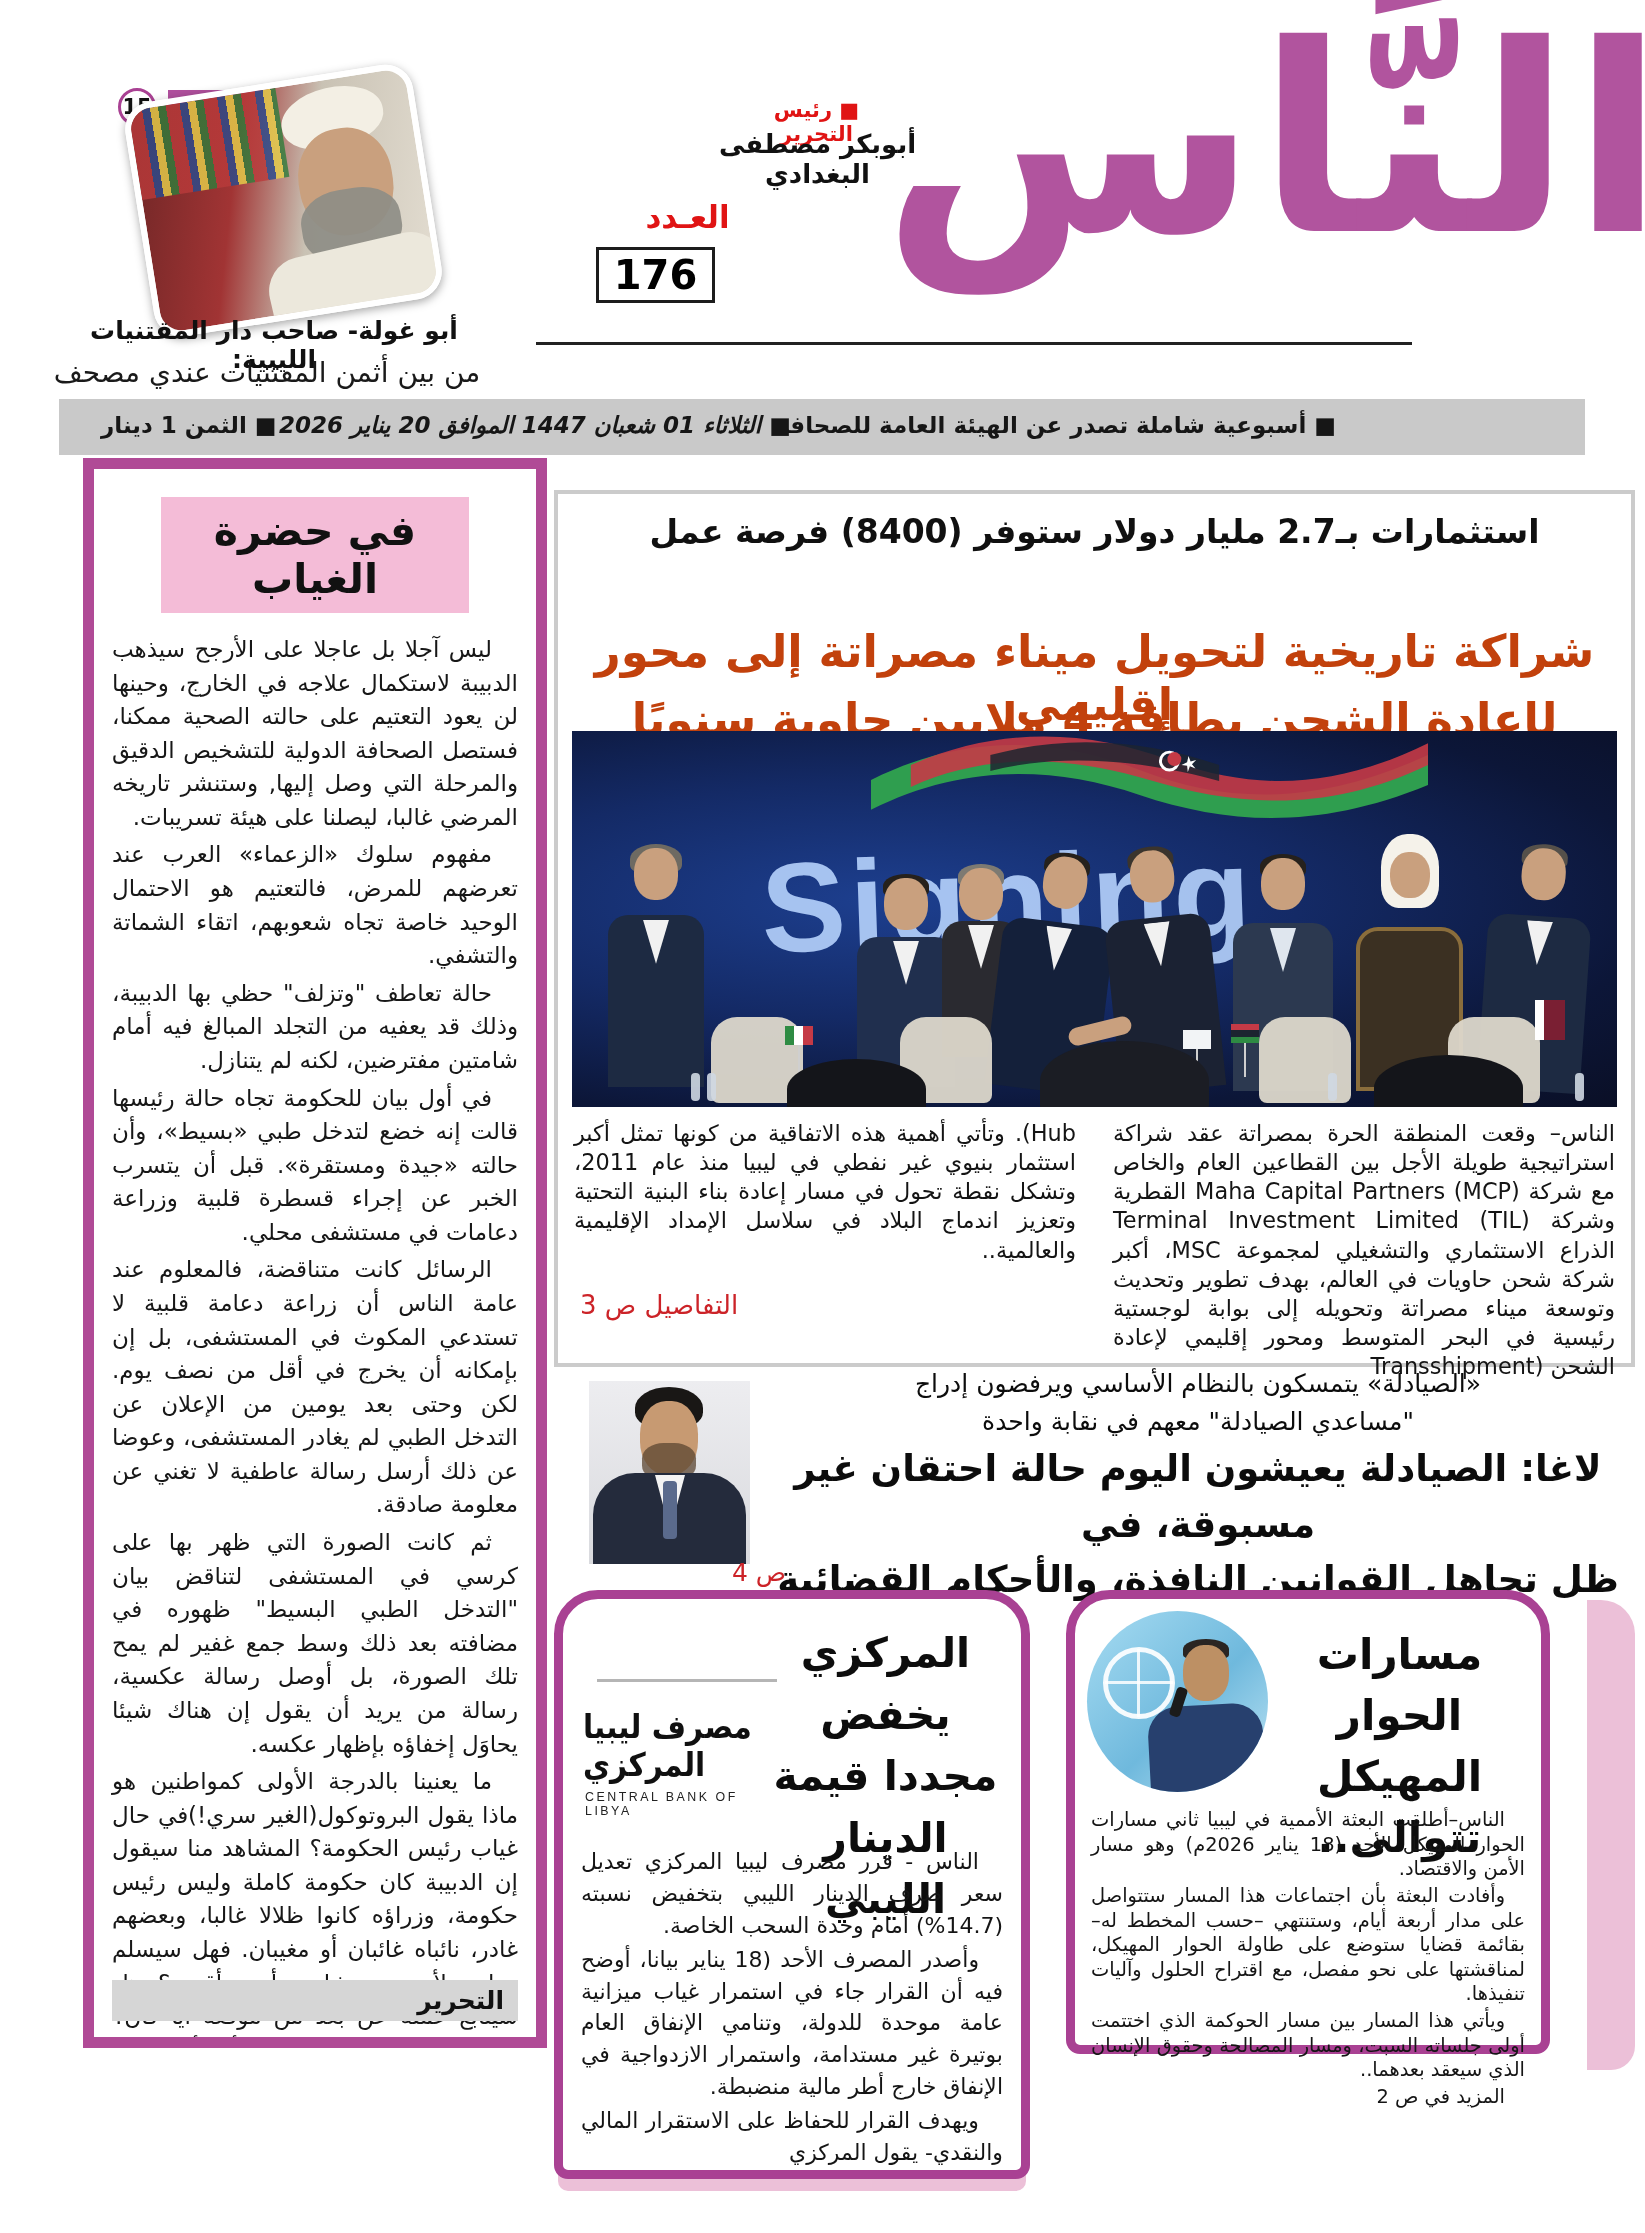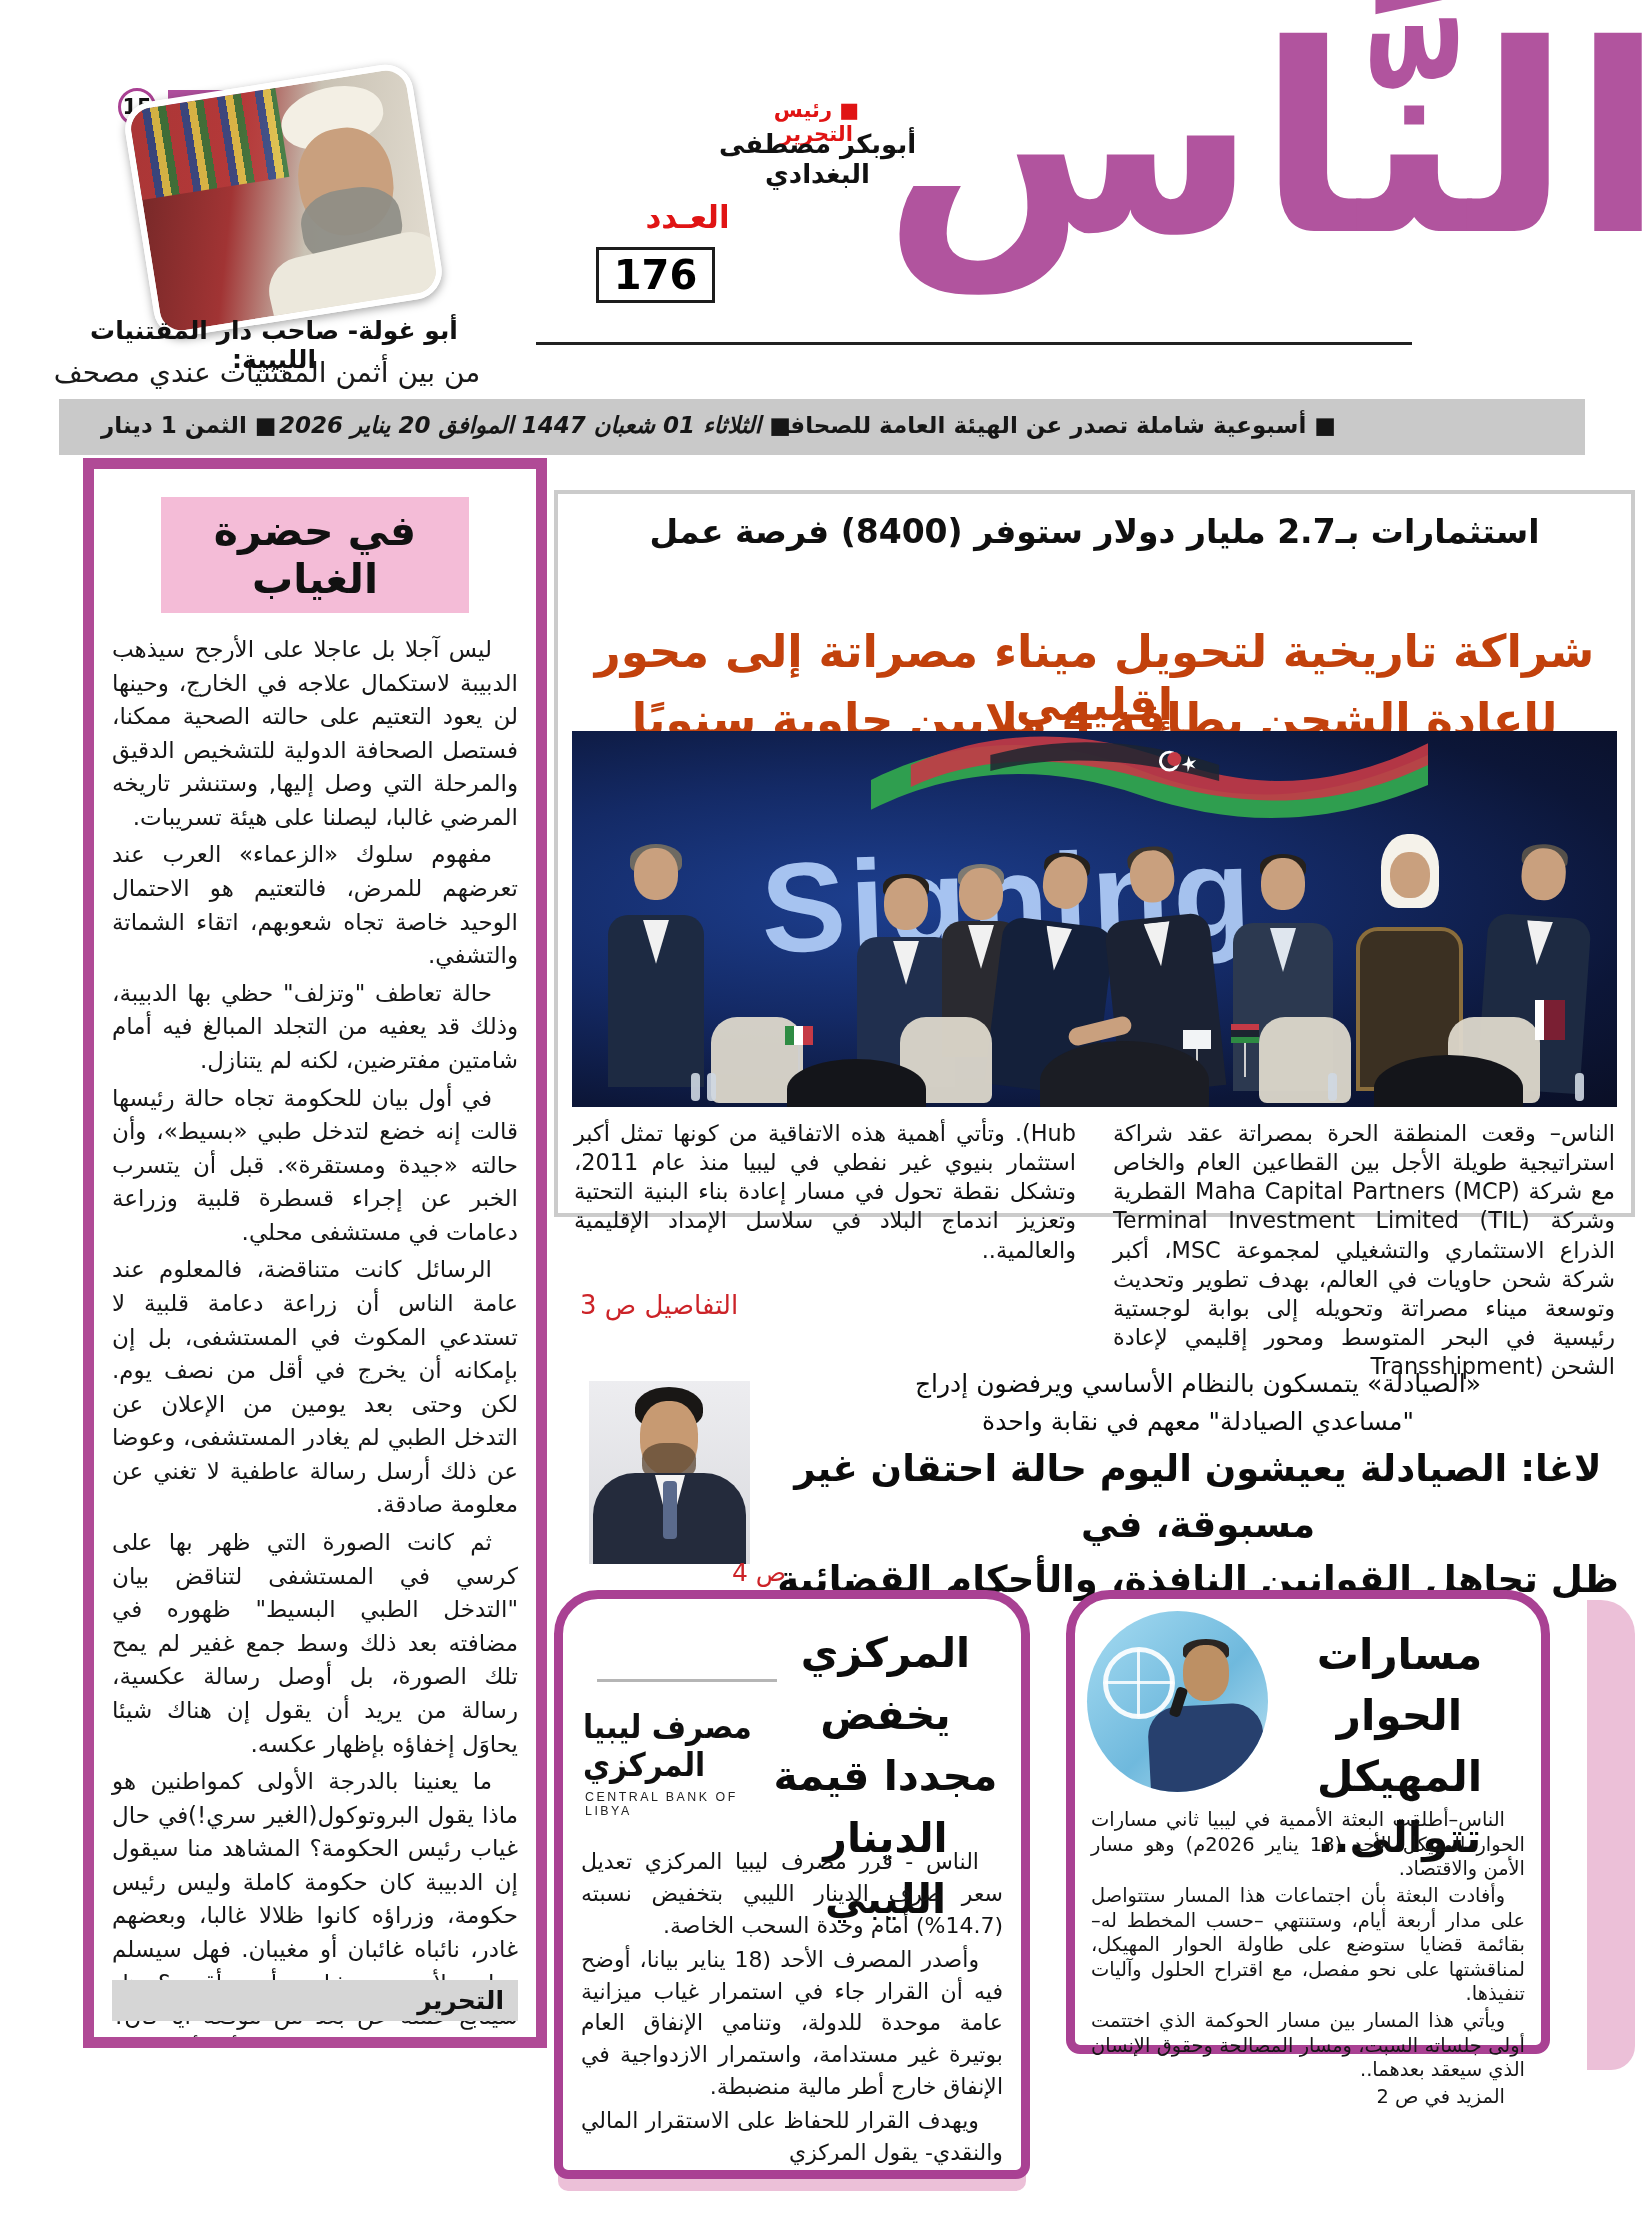--- a/index.html
+++ b/index.html
@@ -48,7 +48,7 @@
   .ed-signature { position:absolute; left:18px; right:18px; bottom:16px; background:#d6d6d6; font-size:25px; font-weight:bold; padding:6px 14px; color:#111; }
 
   
-  .lead-box { left:555px; top:490px; width:1081px; height:727px; border:4px solid #cbcbcb; background:#fff; }
+  .lead-box { left:555px; top:490px; width:1081px; height:877px; border:4px solid #cbcbcb; background:#fff; }
   .lead-kicker { position:absolute; left:10px; right:10px; text-align:center; font-size:33px; font-weight:700; color:#101010; }
   .lk1 { top:18px; } .lk2 { top:74px; }
   .lead-head { position:absolute; left:10px; right:10px; text-align:center; font-size:45px; font-weight:700; color:#c2410c; letter-spacing:-1px; }

